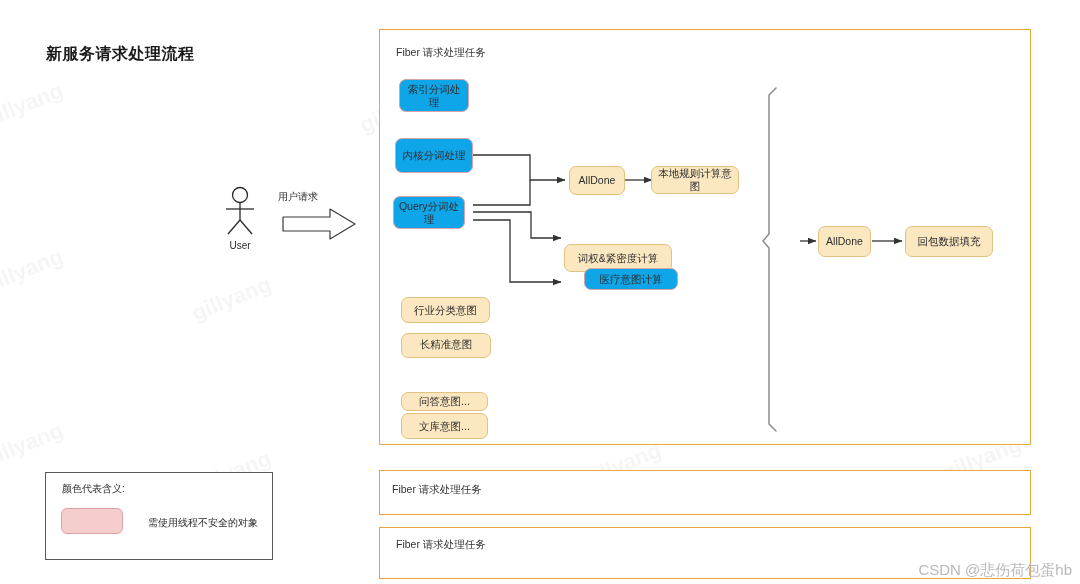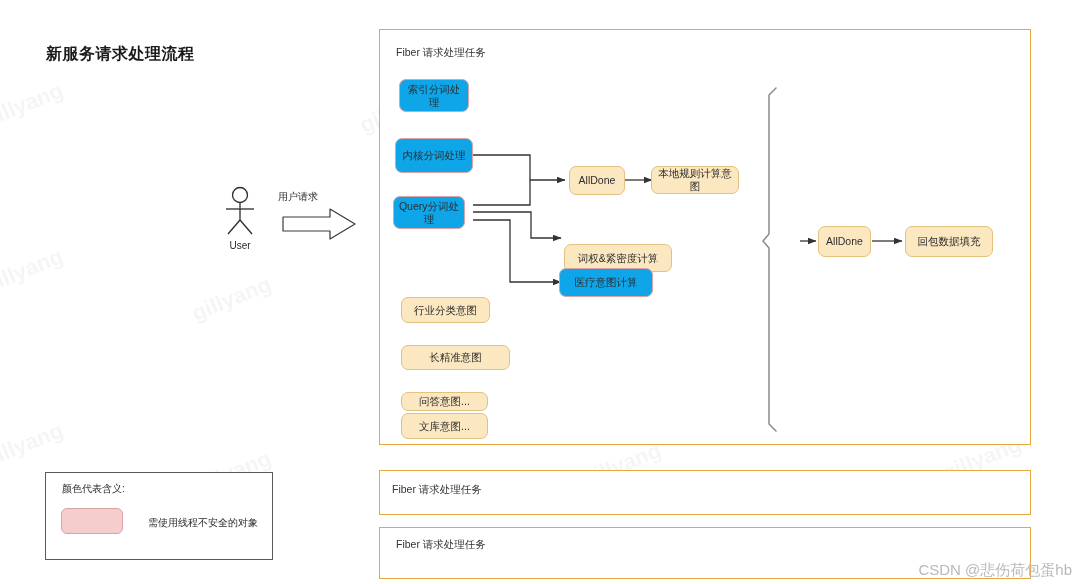--- a/index.html
+++ b/index.html
@@ -194,7 +194,7 @@
   <div class="node yellow" style="left:569px; top:166px; width:56px; height:29px;">AllDone</div>
   <div class="node yellow" style="left:651px; top:166px; width:88px; height:28px;">本地规则计算意图</div>
   <div class="node yellow" style="left:564px; top:220px; width:108px; height:28px;margin-top:24px;">词权&amp;紧密度计算</div>
-  <div class="node pink" style="left:559px; top:268px; width:94px; height:29px;">医疗意图计算</div>
+  <div class="node pink" style="left:584px; top:268px; width:94px; height:22px;">医疗意图计算</div>
 
   <div class="node yellow" style="left:818px; top:226px; width:53px; height:31px;">AllDone</div>
   <div class="node yellow" style="left:905px; top:226px; width:88px; height:31px;">回包数据填充</div>

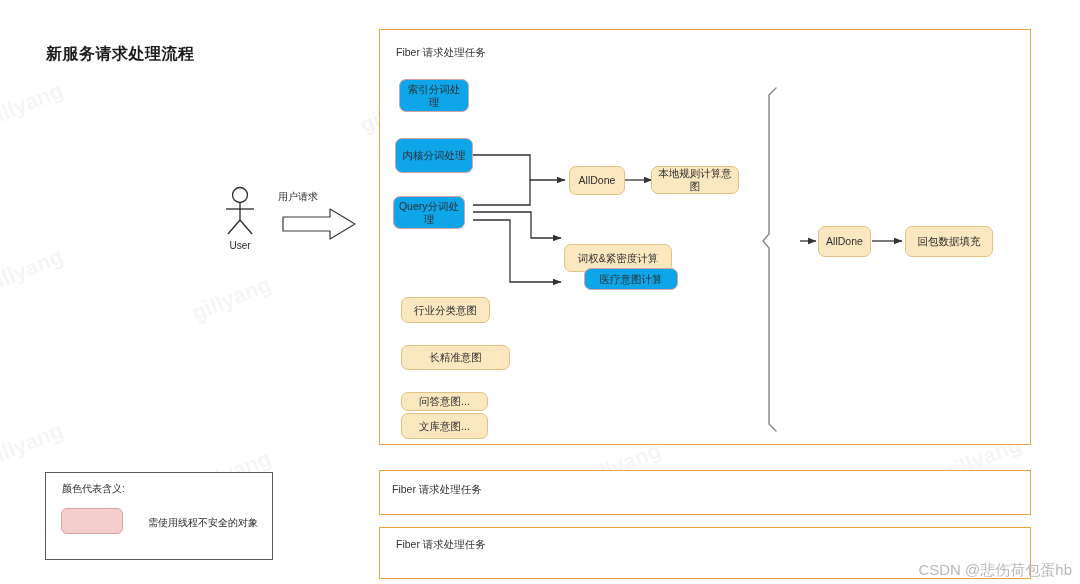--- a/index.html
+++ b/index.html
@@ -187,7 +187,7 @@
   <div class="node pink" style="left:393px; top:196px; width:72px; height:33px;">Query分词处理</div>
 
   <div class="node yellow" style="left:401px; top:297px; width:89px; height:26px;">行业分类意图</div>
-  <div class="node yellow" style="left:401px; top:345px; width:109px; height:25px;">长精准意图</div>
+  <div class="node yellow" style="left:401px; top:333px; width:90px; height:25px;font-family:Liberation Mono, monospace;">长精准意图</div>
   <div class="node yellow" style="left:401px; top:392px; width:87px; height:19px;">问答意图...</div>
   <div class="node yellow" style="left:401px; top:413px; width:87px; height:26px;text-align:right;">文库意图...</div>
 

